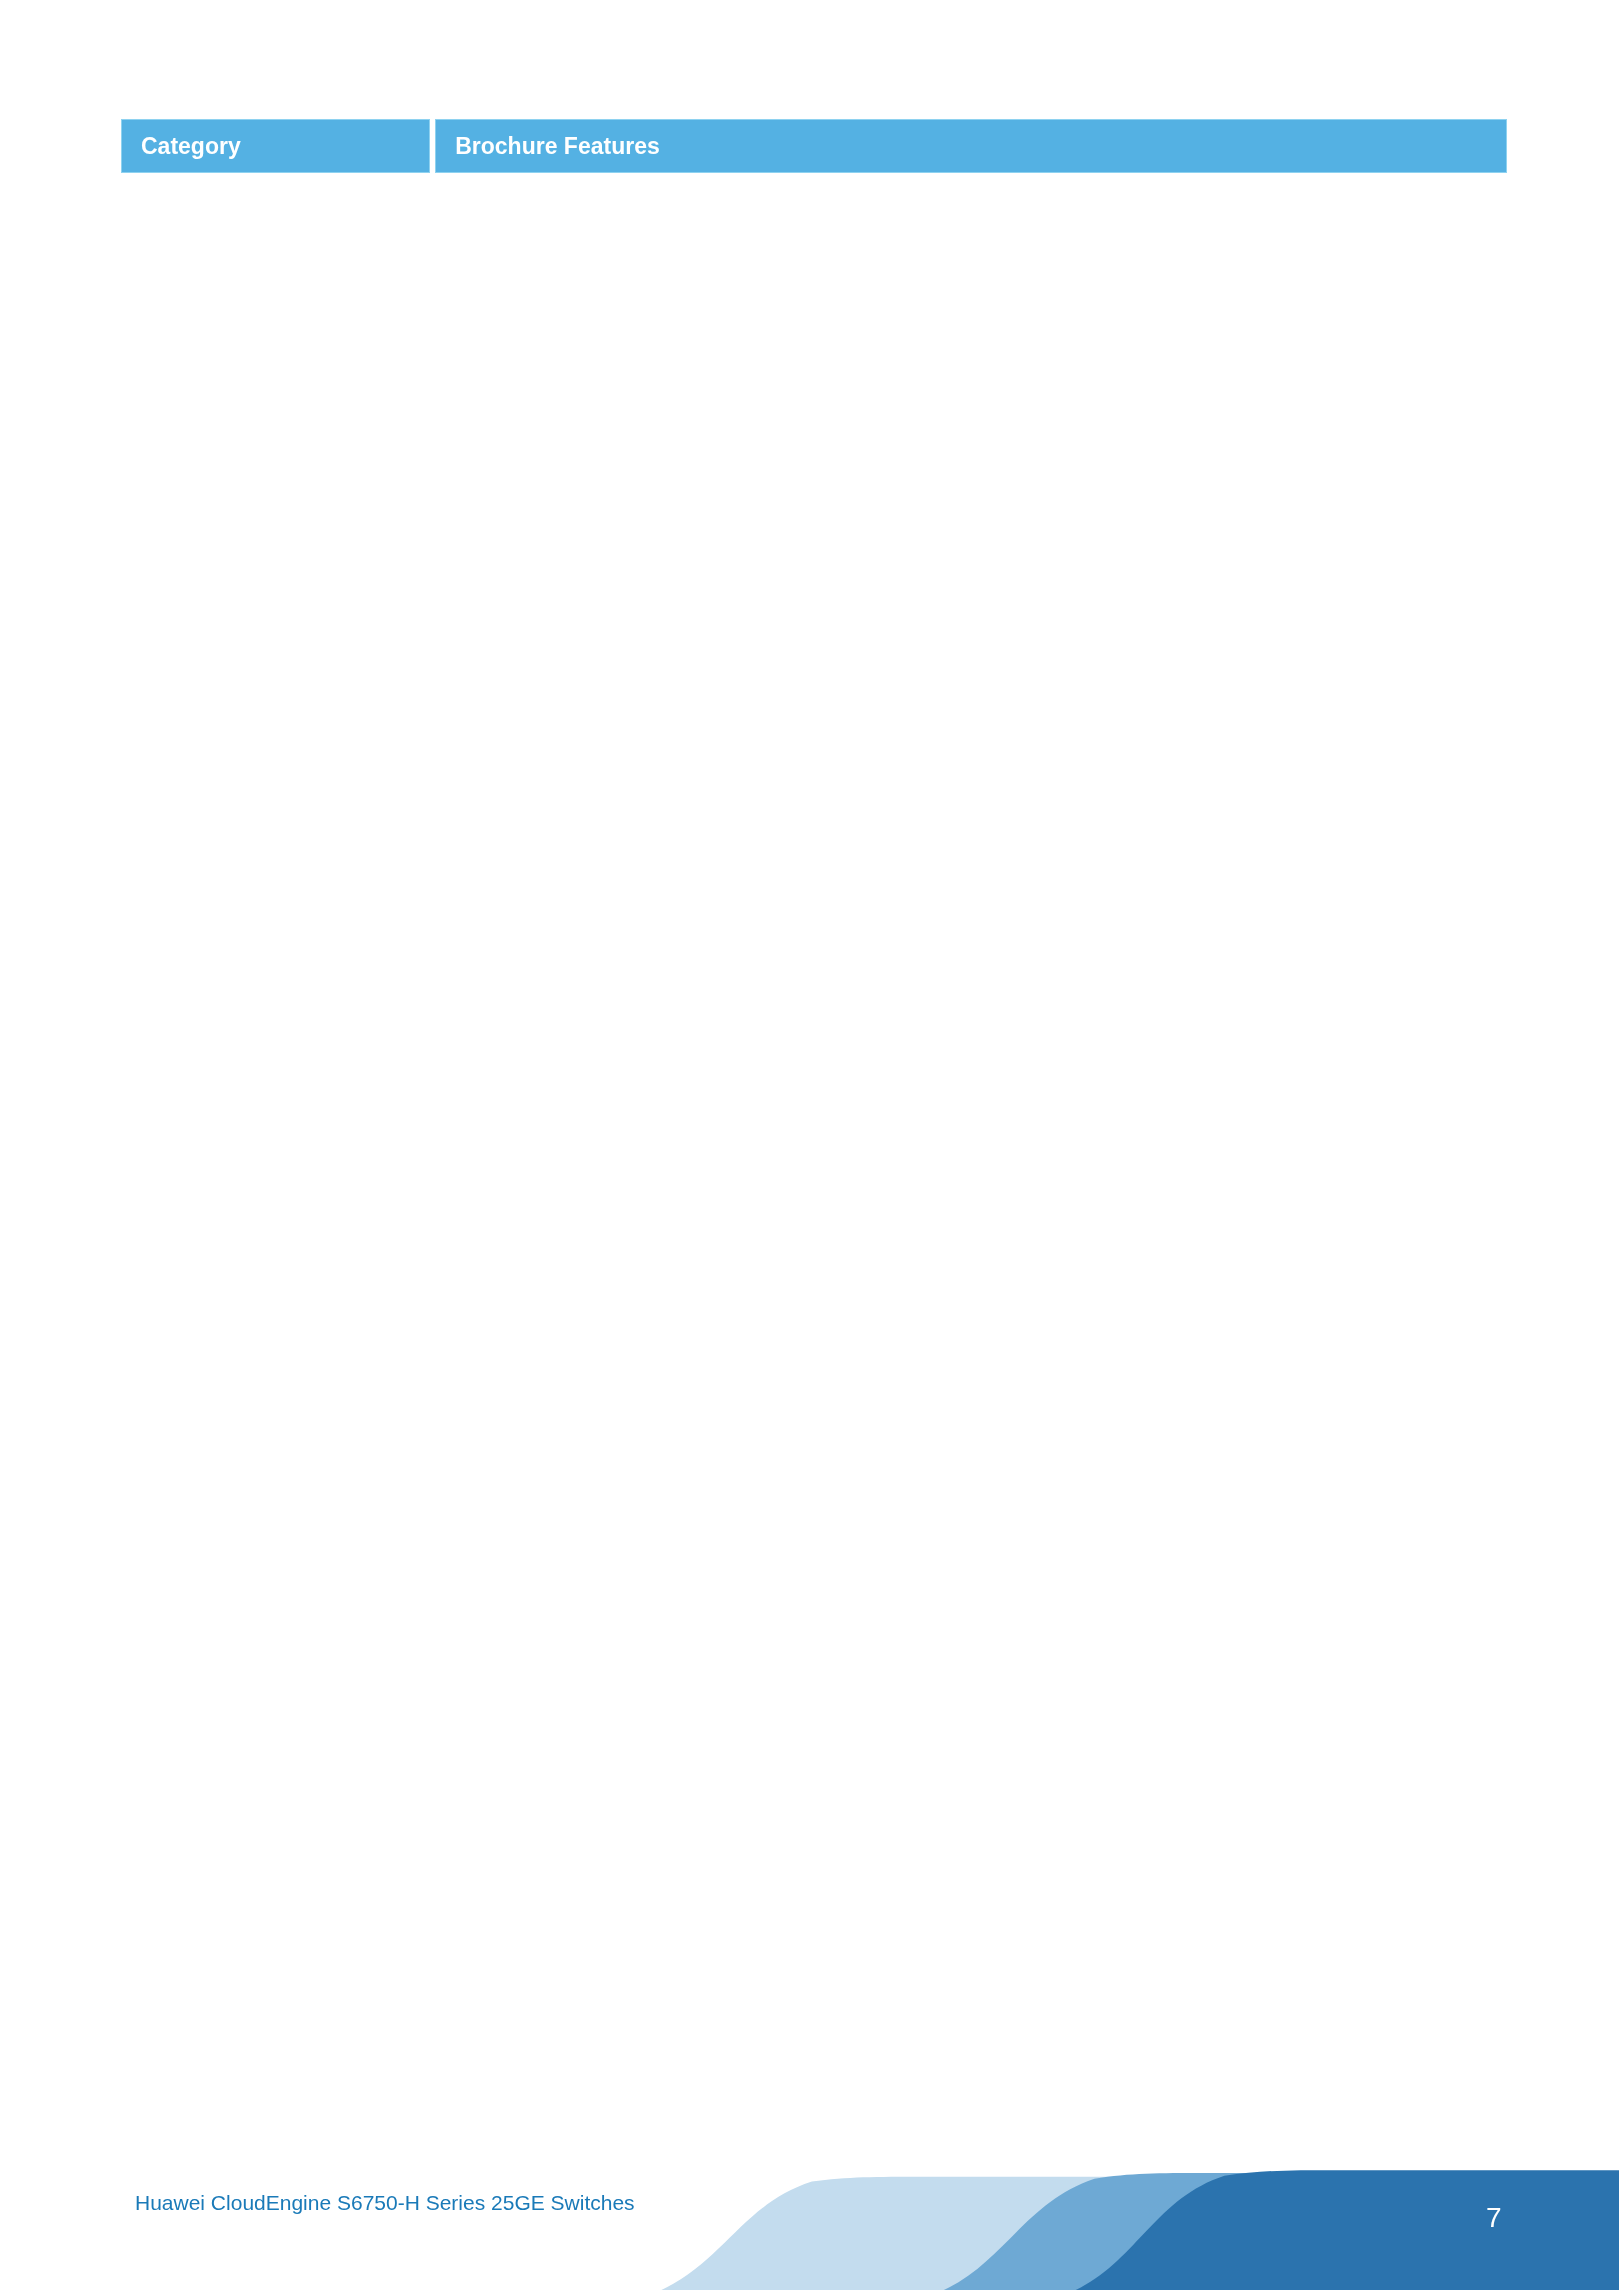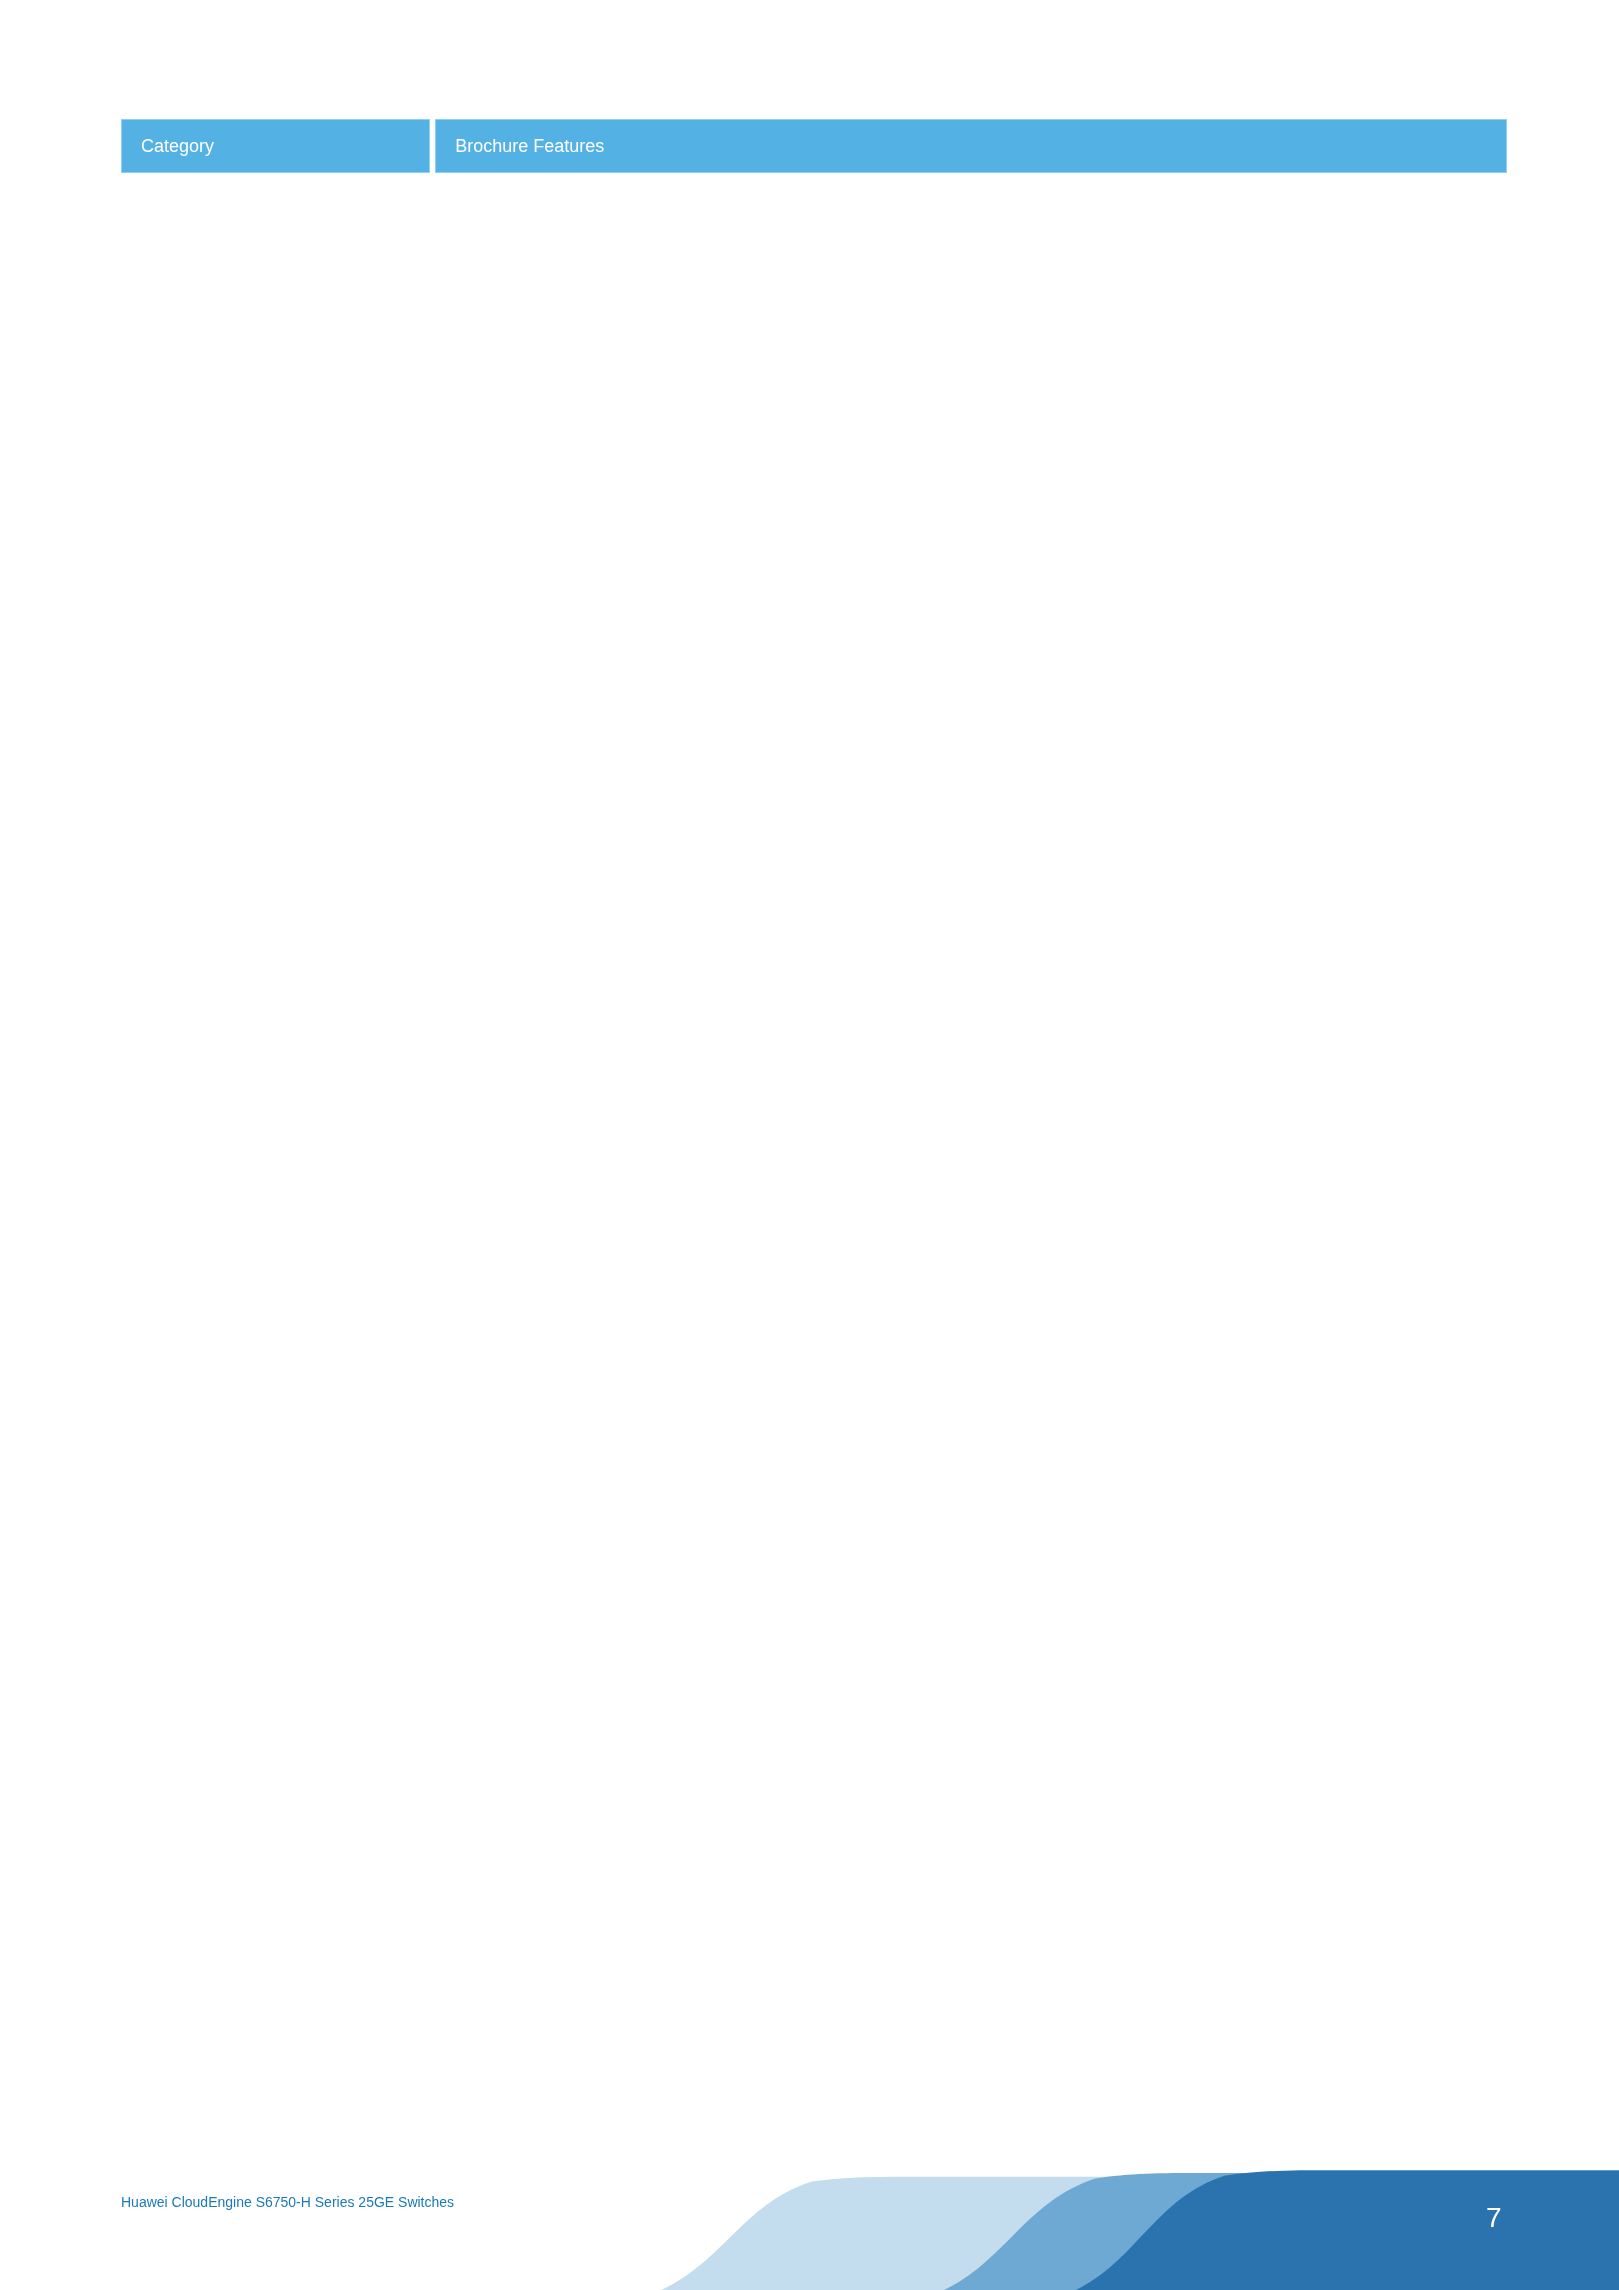--- a/index.html
+++ b/index.html
@@ -30,8 +30,8 @@
   table.spec th{
     background:var(--header-bg);
     color:#ffffff;
-    font-size:18px;
-    font-weight:normal;
+    font-size:23px;
+    font-weight:bold;
     text-align:left;
     padding:12.2px 19px;
     line-height:28px;

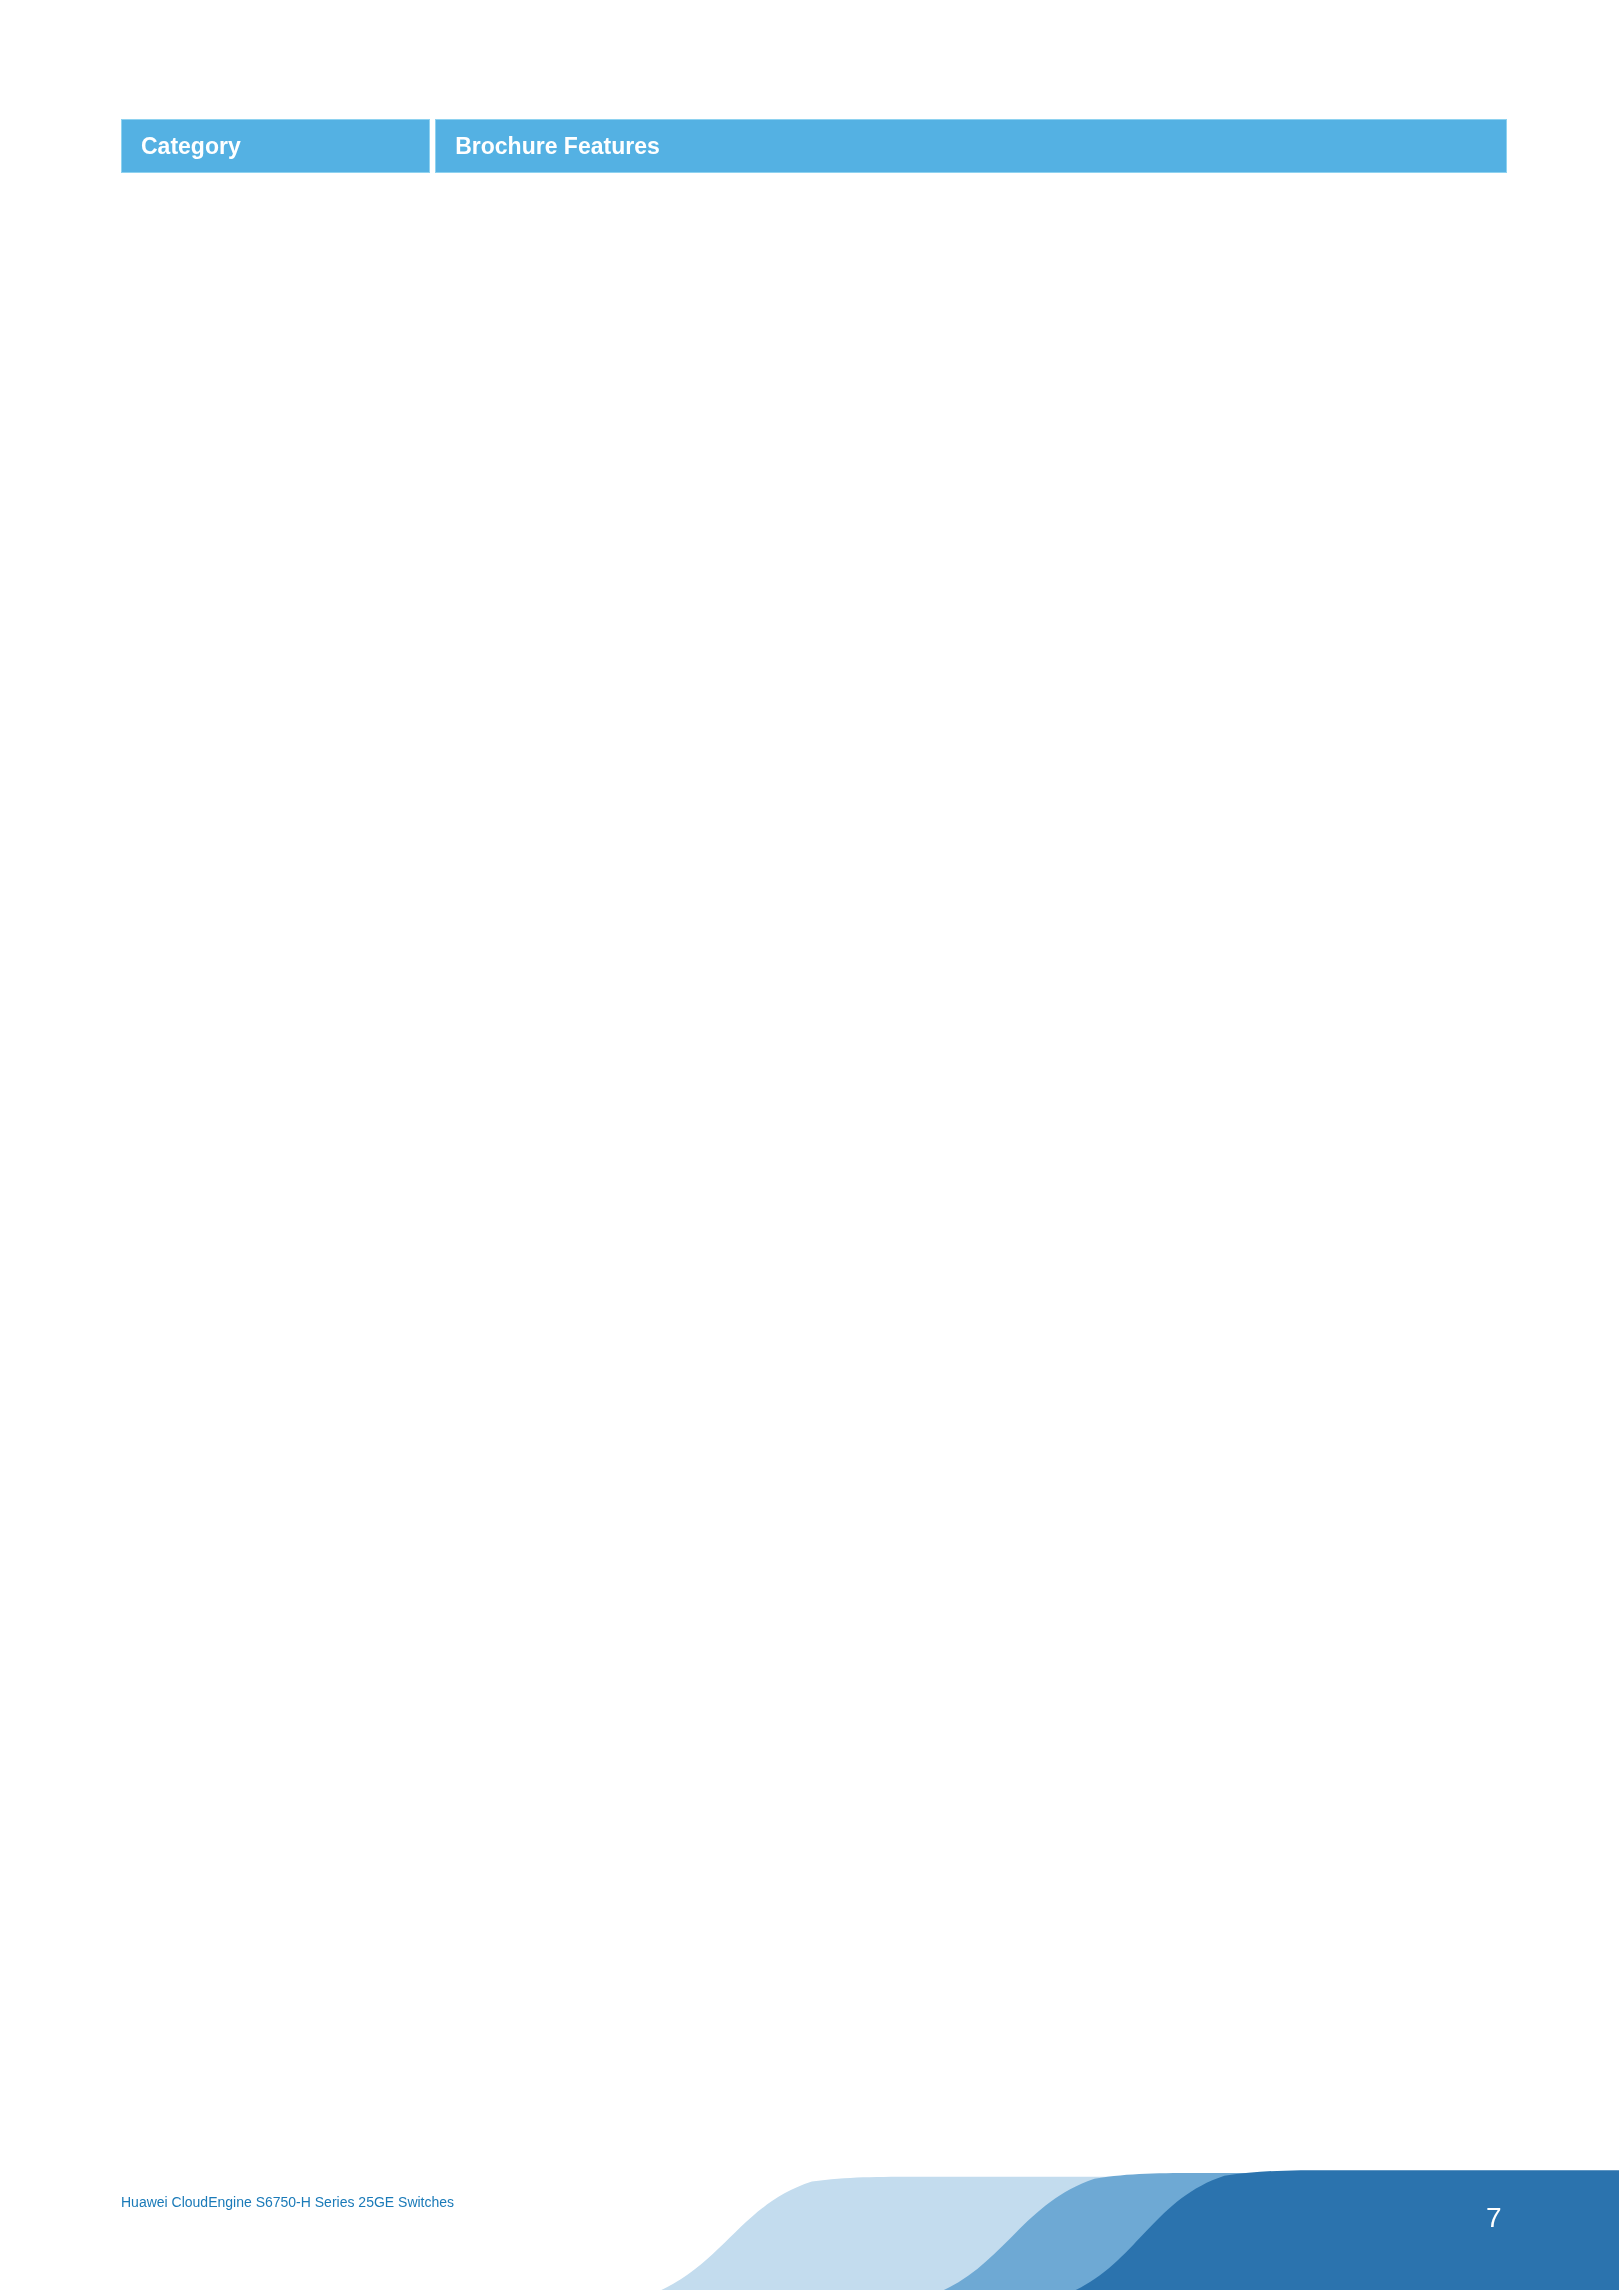--- a/index.html
+++ b/index.html
@@ -40,9 +40,9 @@
   .footer{position:absolute;left:0;bottom:0;width:1620px;height:151px;}
   .footer-wave{position:absolute;left:0;bottom:0;width:1620px;height:151px;display:block;}
   .doc-title{
-    position:absolute;left:121px;top:2185px;
+    position:absolute;left:135px;top:2185px;
     color:var(--footer-text);
-    font-size:14px;line-height:35px;
+    font-size:21px;line-height:35px;
     z-index:2;
   }
   .page-number{

